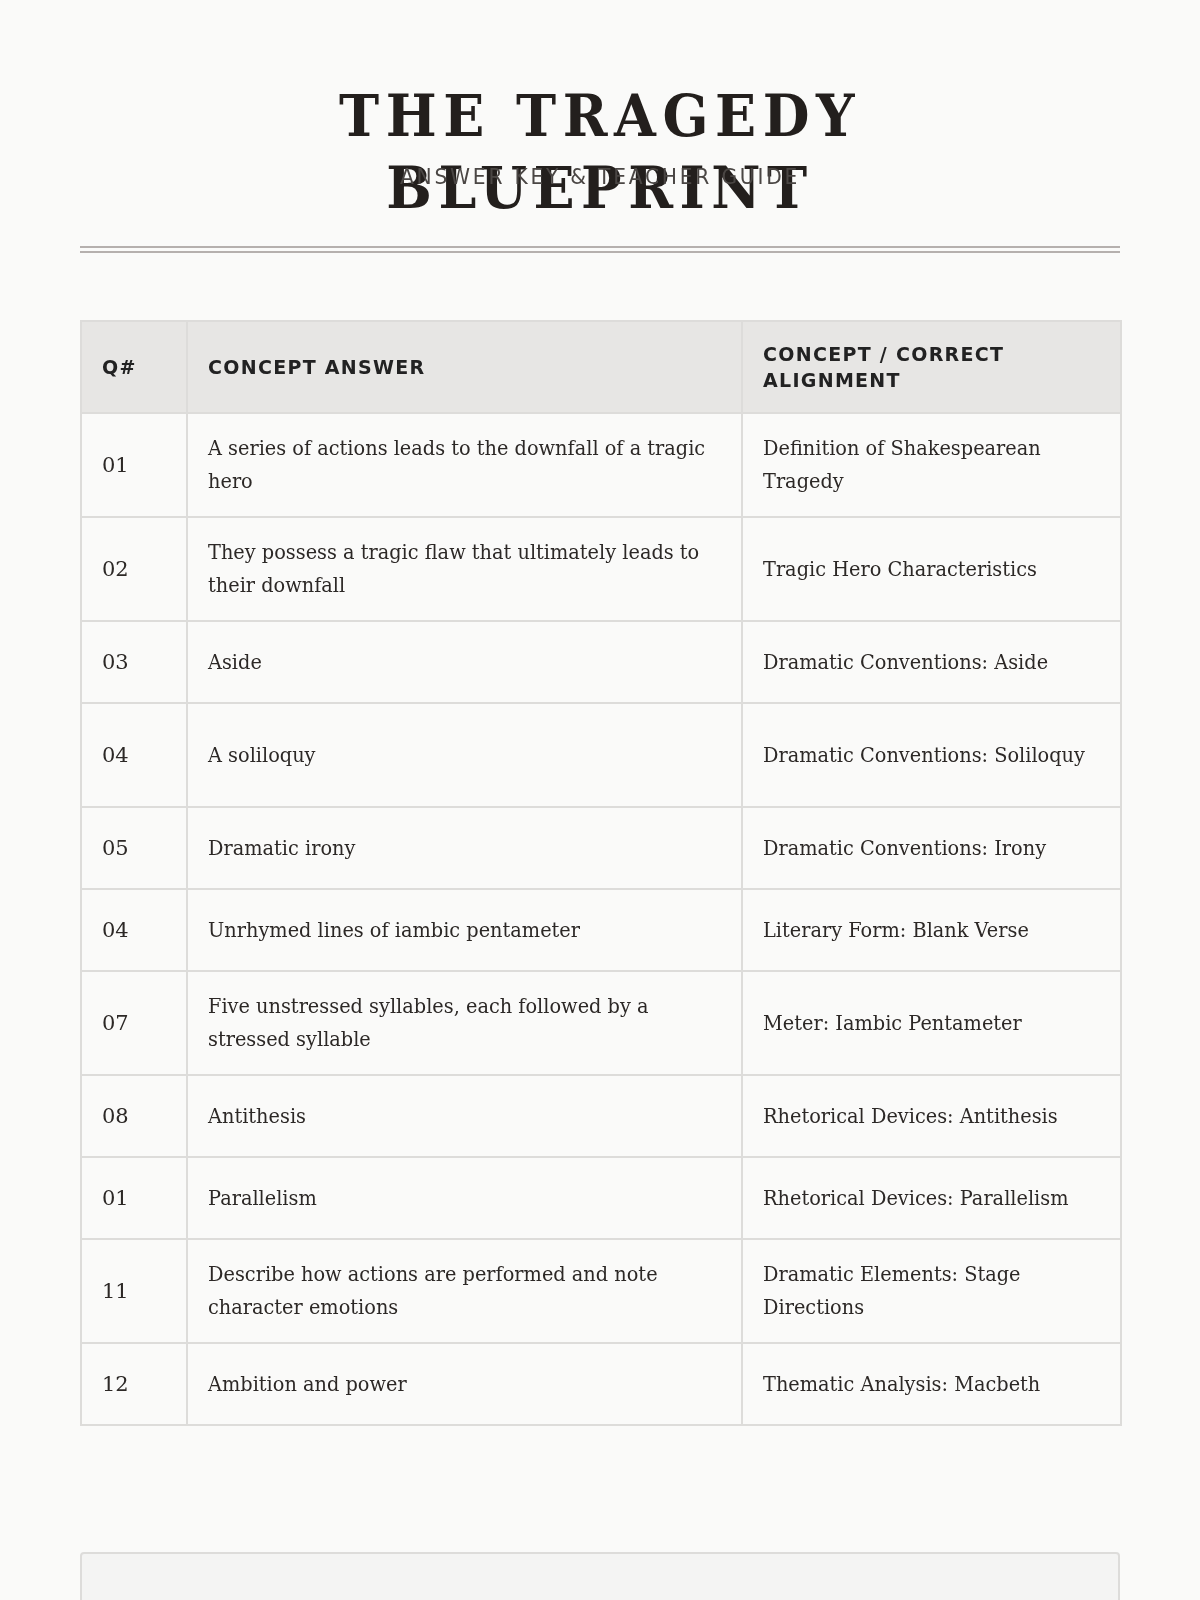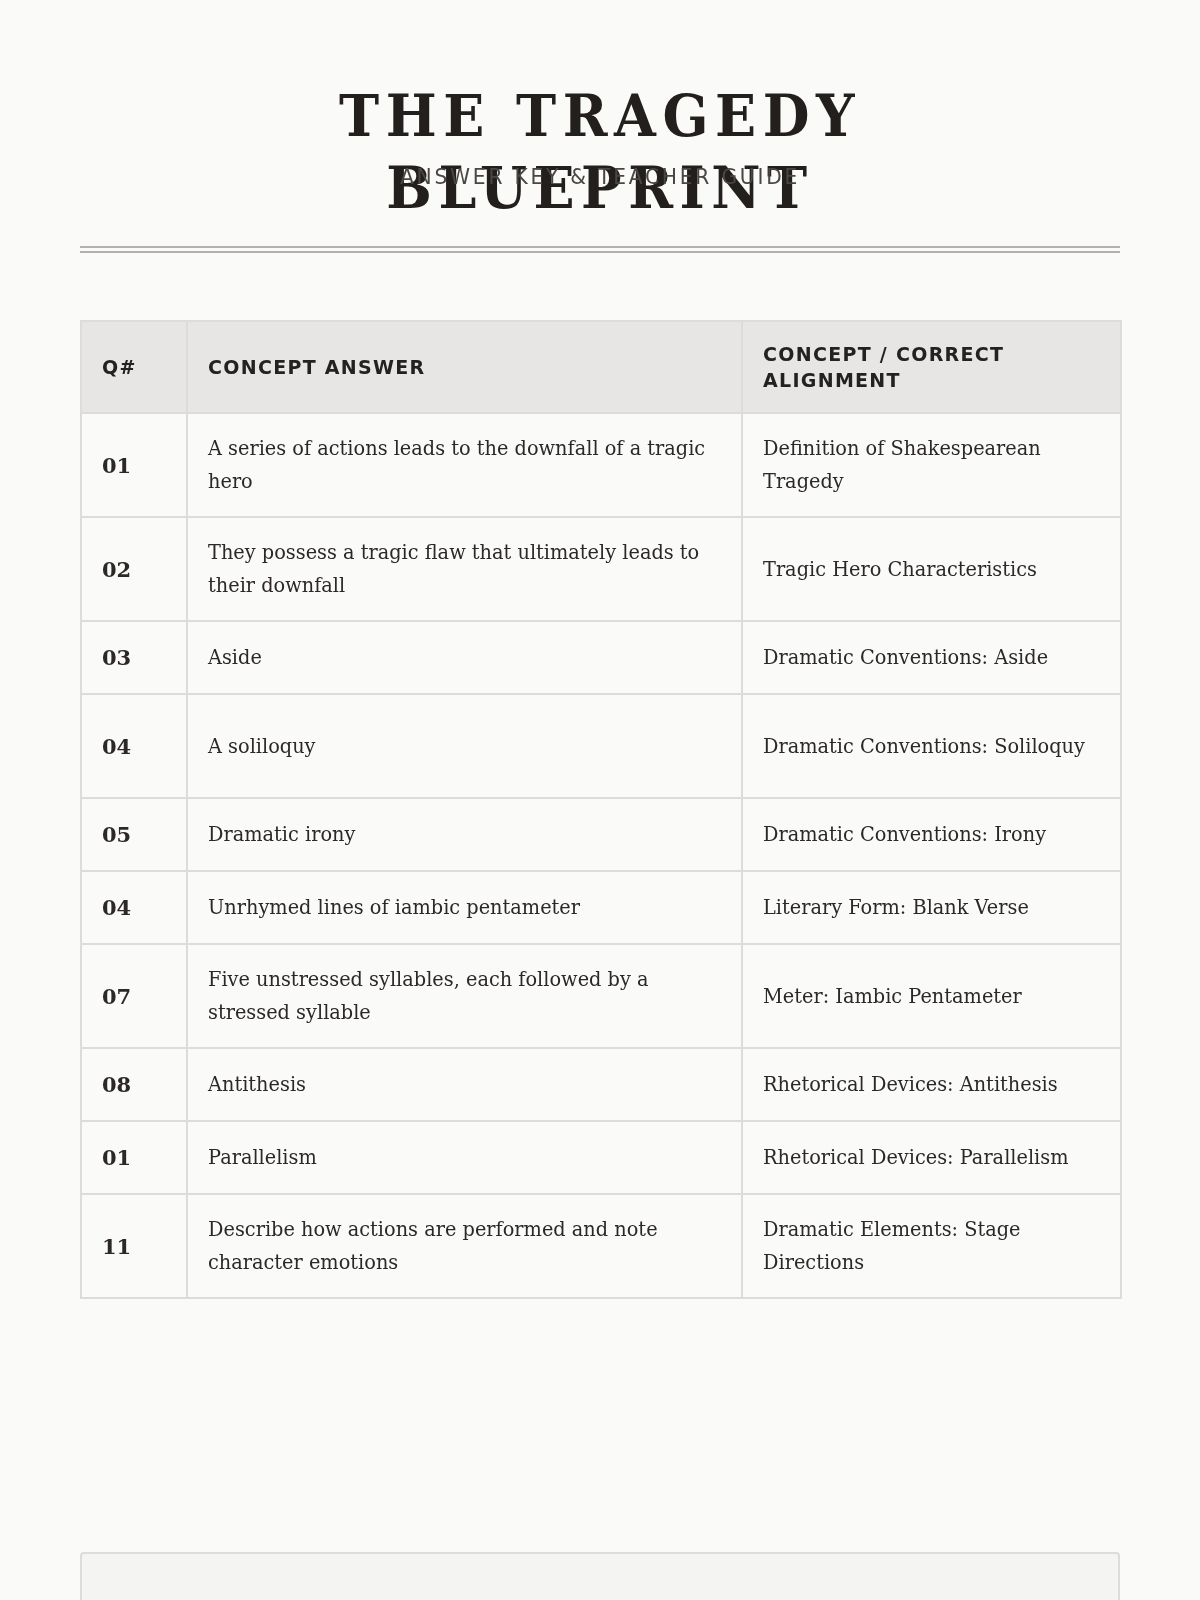--- a/index.html
+++ b/index.html
@@ -92,7 +92,7 @@
       color: #2c2826;
     }
     td.qnum {
-      font-weight: bold;
+      font-weight: normal;
       font-size: 21px;
       color: #231f1d;
     }

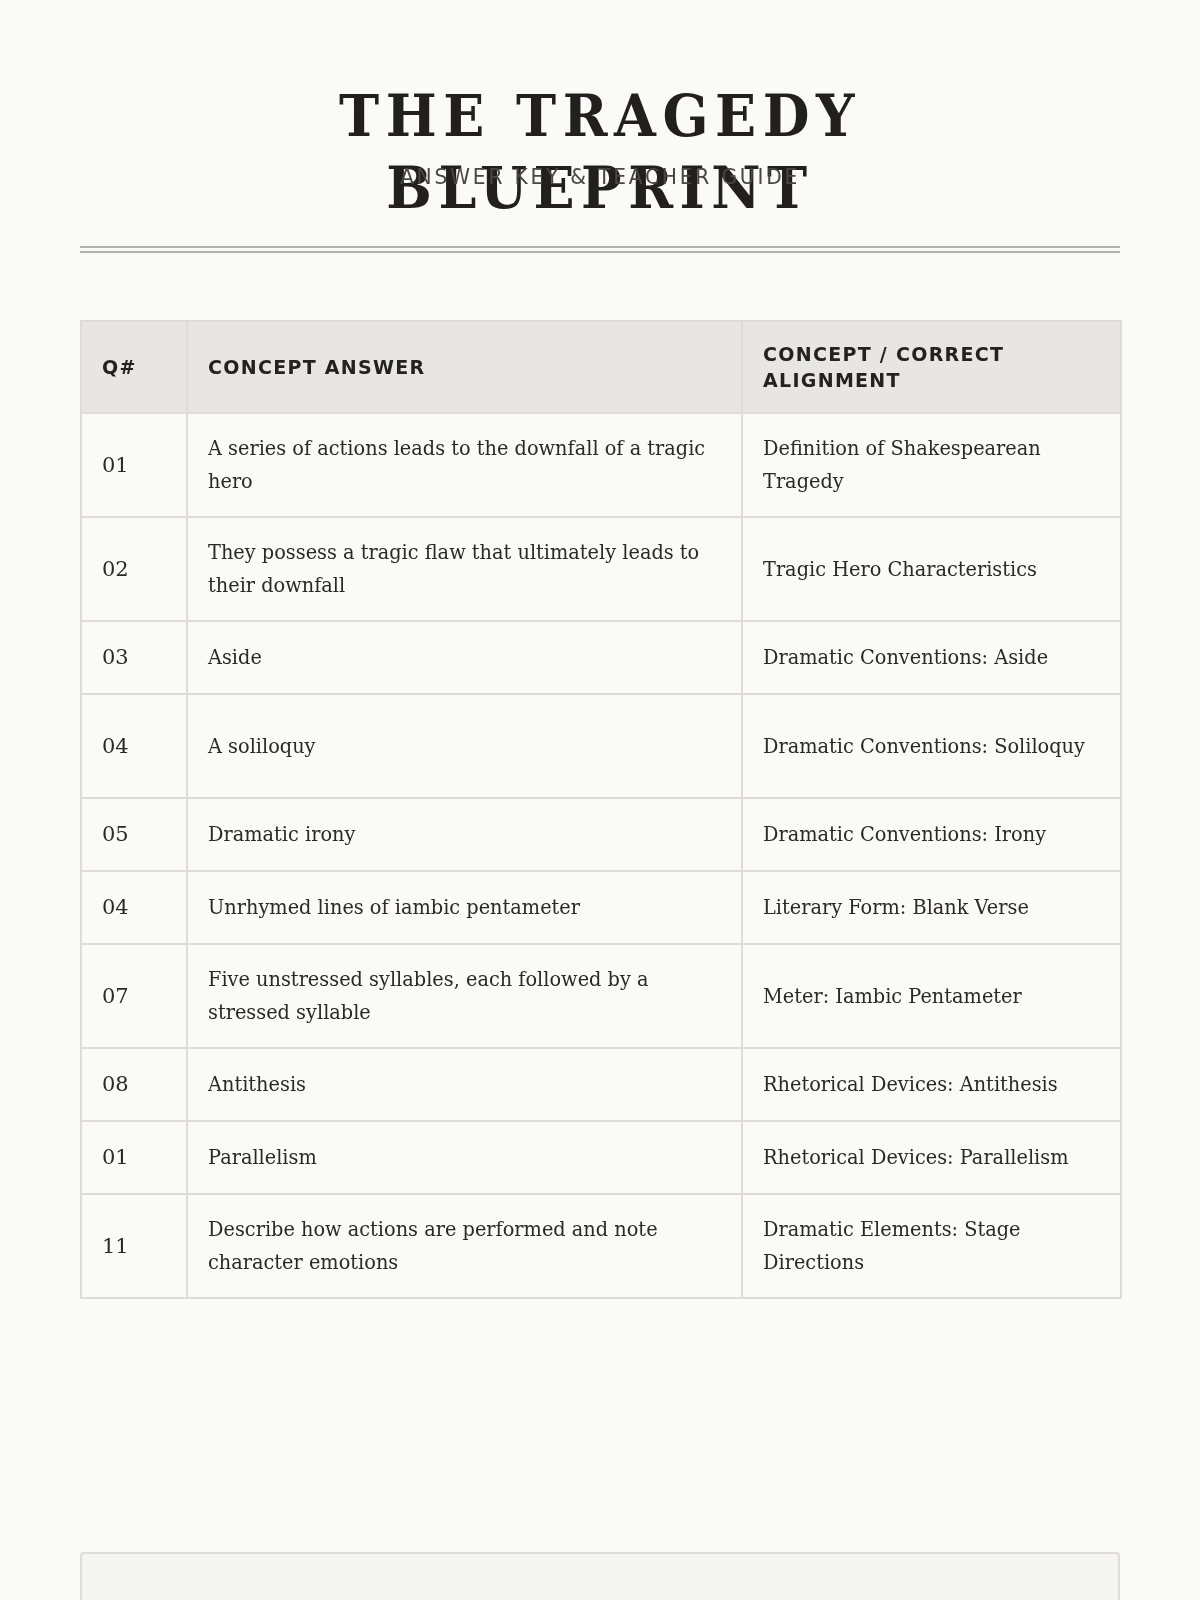--- a/index.html
+++ b/index.html
@@ -100,7 +100,7 @@
       color: #5a5755;
     }
     tr.row-tall td { height: 104px; box-sizing: border-box; }
-    tr.row-short td { height: 73px; box-sizing: border-box; }
+    tr.row-short td { height: 82px; box-sizing: border-box; }
     col.c1 { width: 106px; }
     col.c2 { width: 555px; }
     col.c3 { width: 379px; }

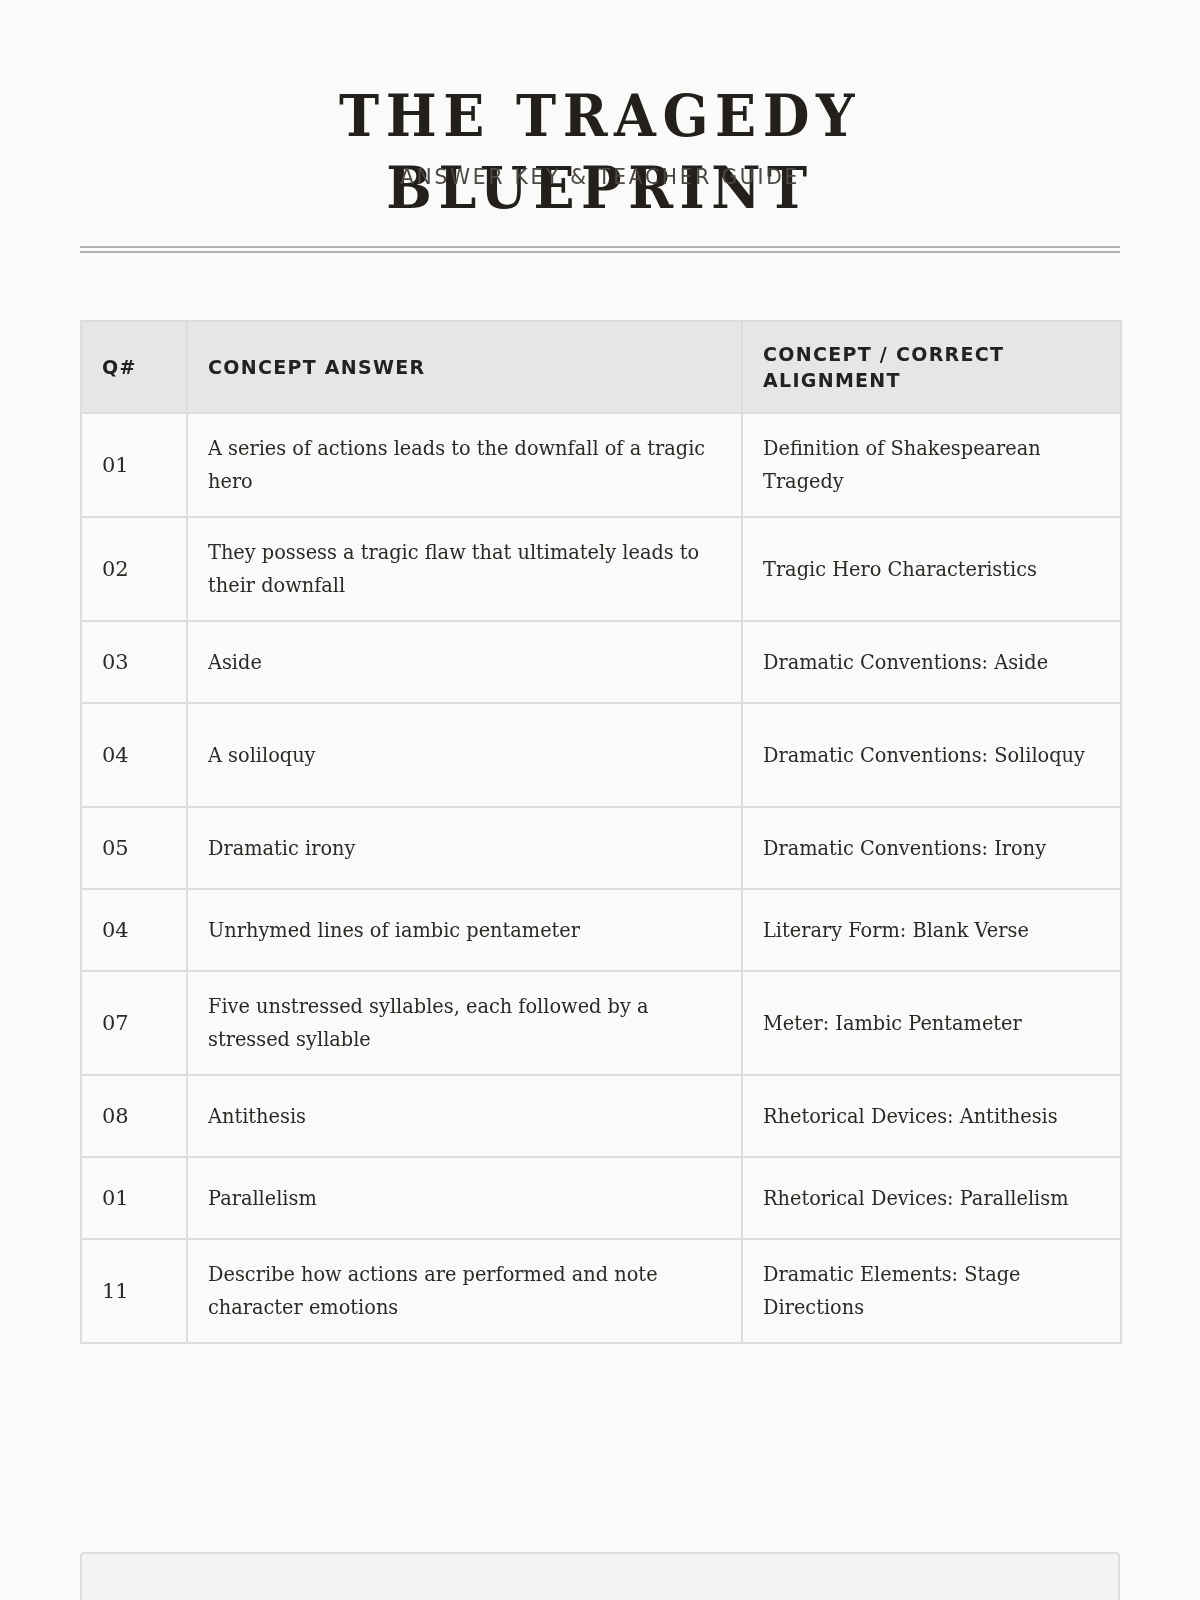--- a/index.html
+++ b/index.html
@@ -234,6 +234,15 @@
             <span class="concept-text">Dramatic Elements: Stage Directions</span>
           </td>
       </tr>
+      <tr class="row-short">
+        <td class="qnum">12</td>
+        <td>
+            <span class="answer-text">Ambition and power</span>
+          </td>
+        <td class="concept">
+            <span class="concept-text">Thematic Analysis: Macbeth</span>
+          </td>
+      </tr>
     </tbody>
   </table>
 

